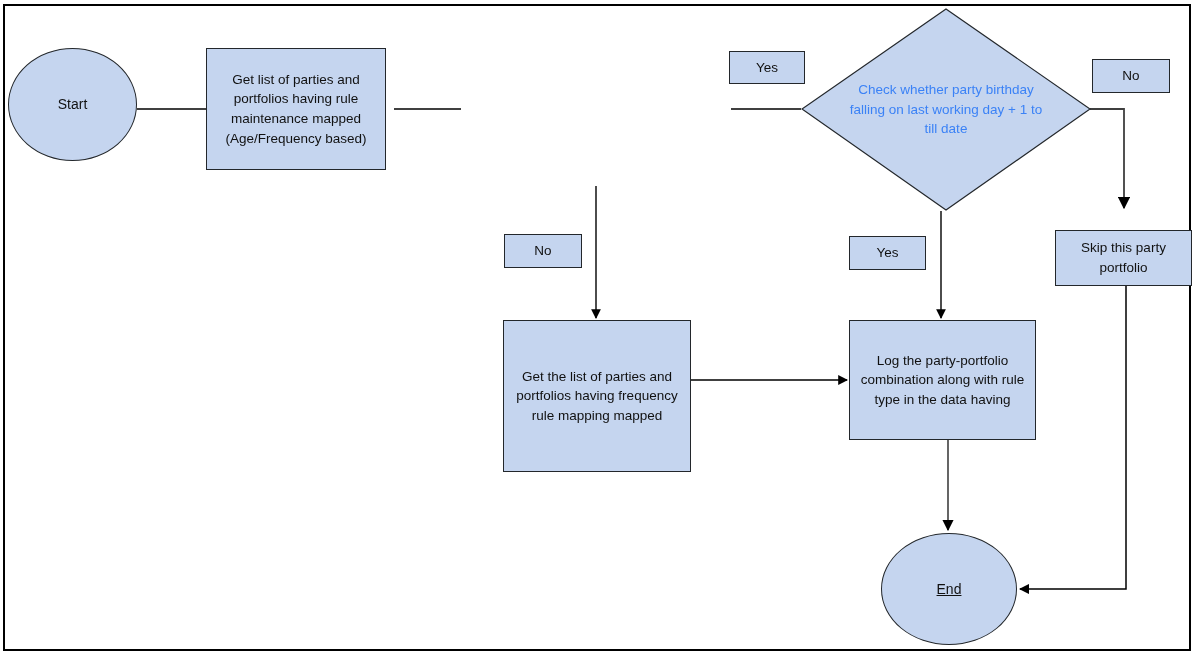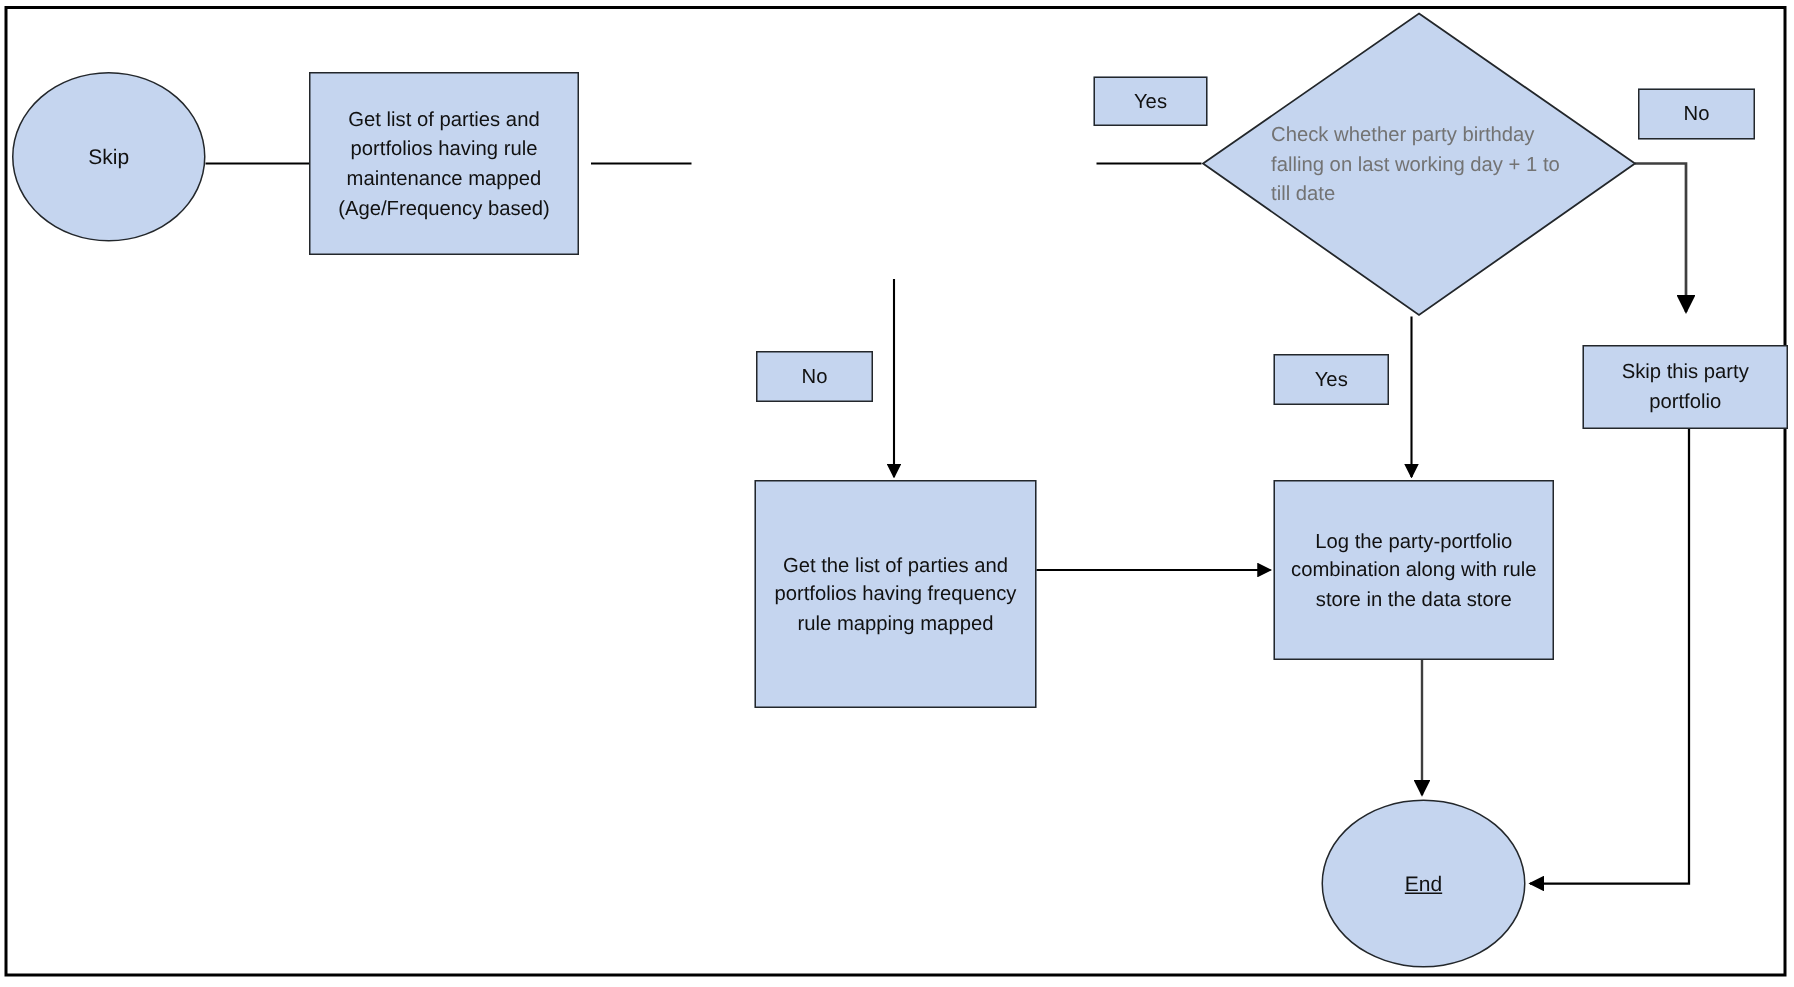--- a/index.html
+++ b/index.html
@@ -80,8 +80,9 @@
     display: flex;
     align-items: center;
     justify-content: center;
+    text-align: center;
     font-size: 13.5px;
-    color: #737373;
+    color: #3b82f6;
     line-height: 1.45;
     padding: 0 20%;
     box-sizing: border-box;

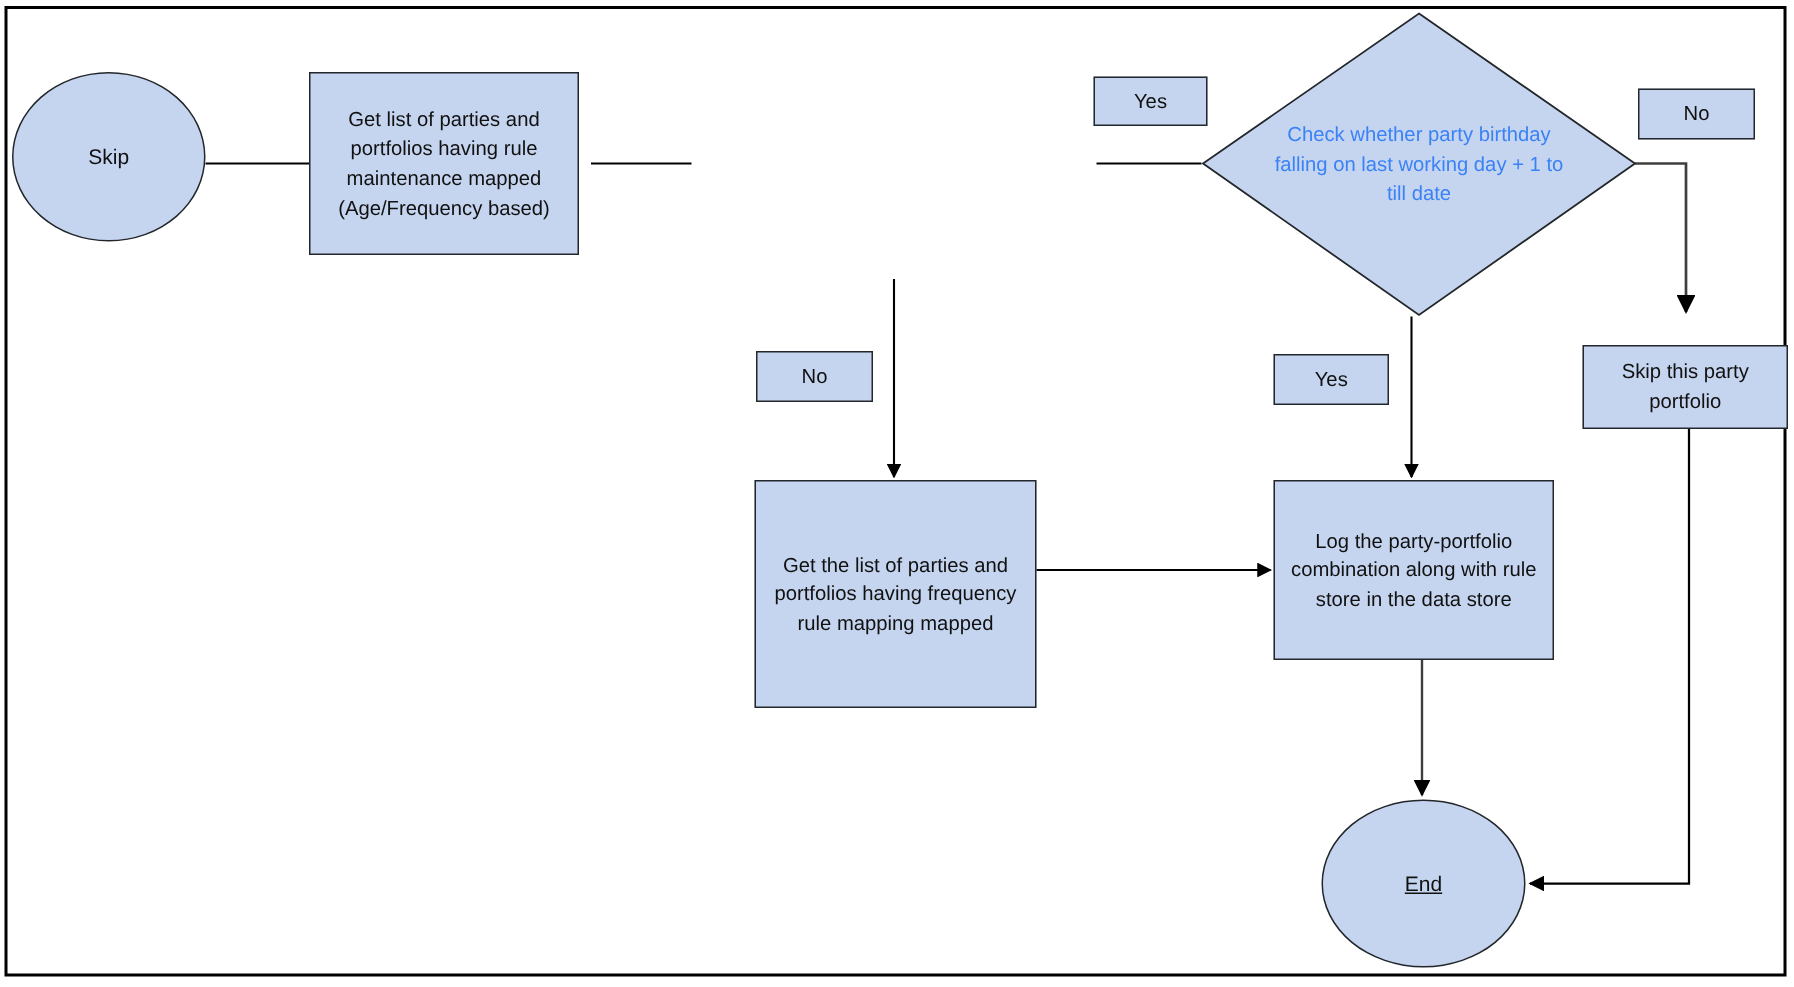--- a/index.html
+++ b/index.html
@@ -122,7 +122,7 @@
   </svg>
 
   <div class="node circlenode" style="left:8px; top:48px; width:129px; height:113px;">
-    <span>Skip</span>
+    <span>Start</span>
   </div>
 
   <div class="node boxnode" style="left:206px; top:48px; width:180px; height:122px;">

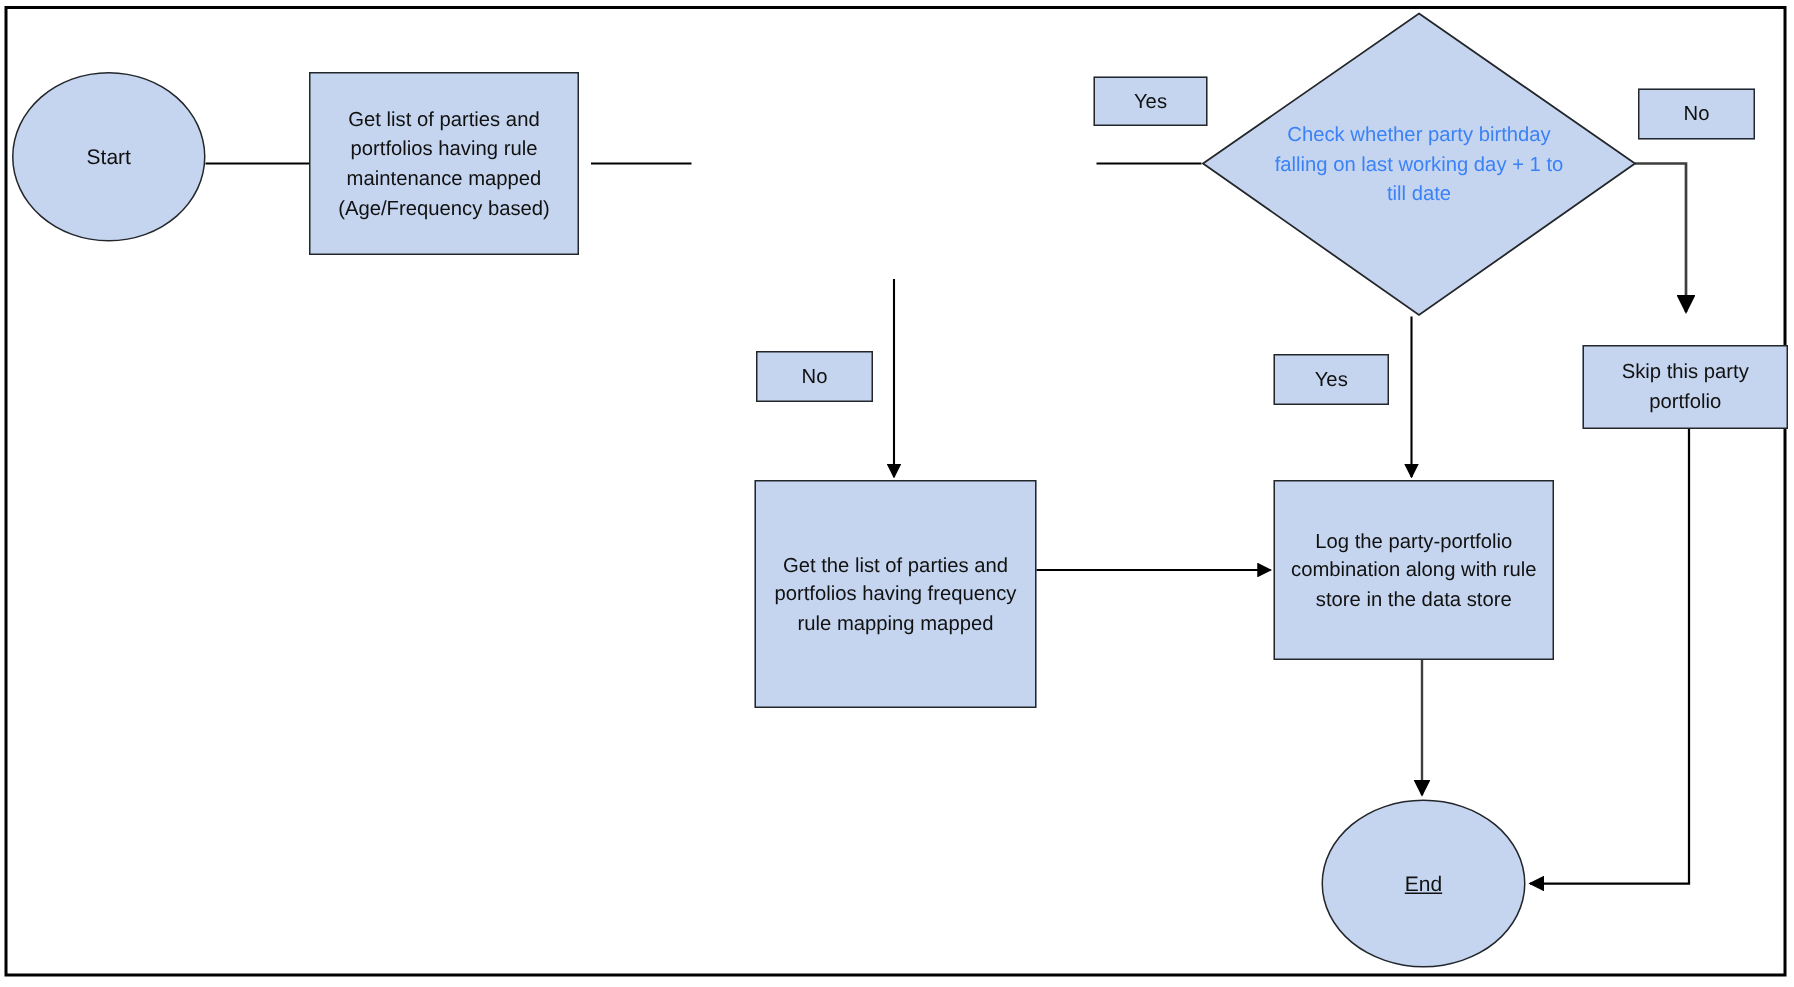--- a/index.html
+++ b/index.html
@@ -162,7 +162,7 @@
   </div>
 
   <div class="node boxnode" style="left:849px; top:320px; width:187px; height:120px;">
-    <span>Log the party-portfolio combination along with rule store in the data store</span>
+    <span>Log the party-portfolio combination along with rule type in the data having</span>
   </div>
 
   <div class="node circlenode" style="left:881px; top:533px; width:136px; height:112px;text-decoration:underline;">

